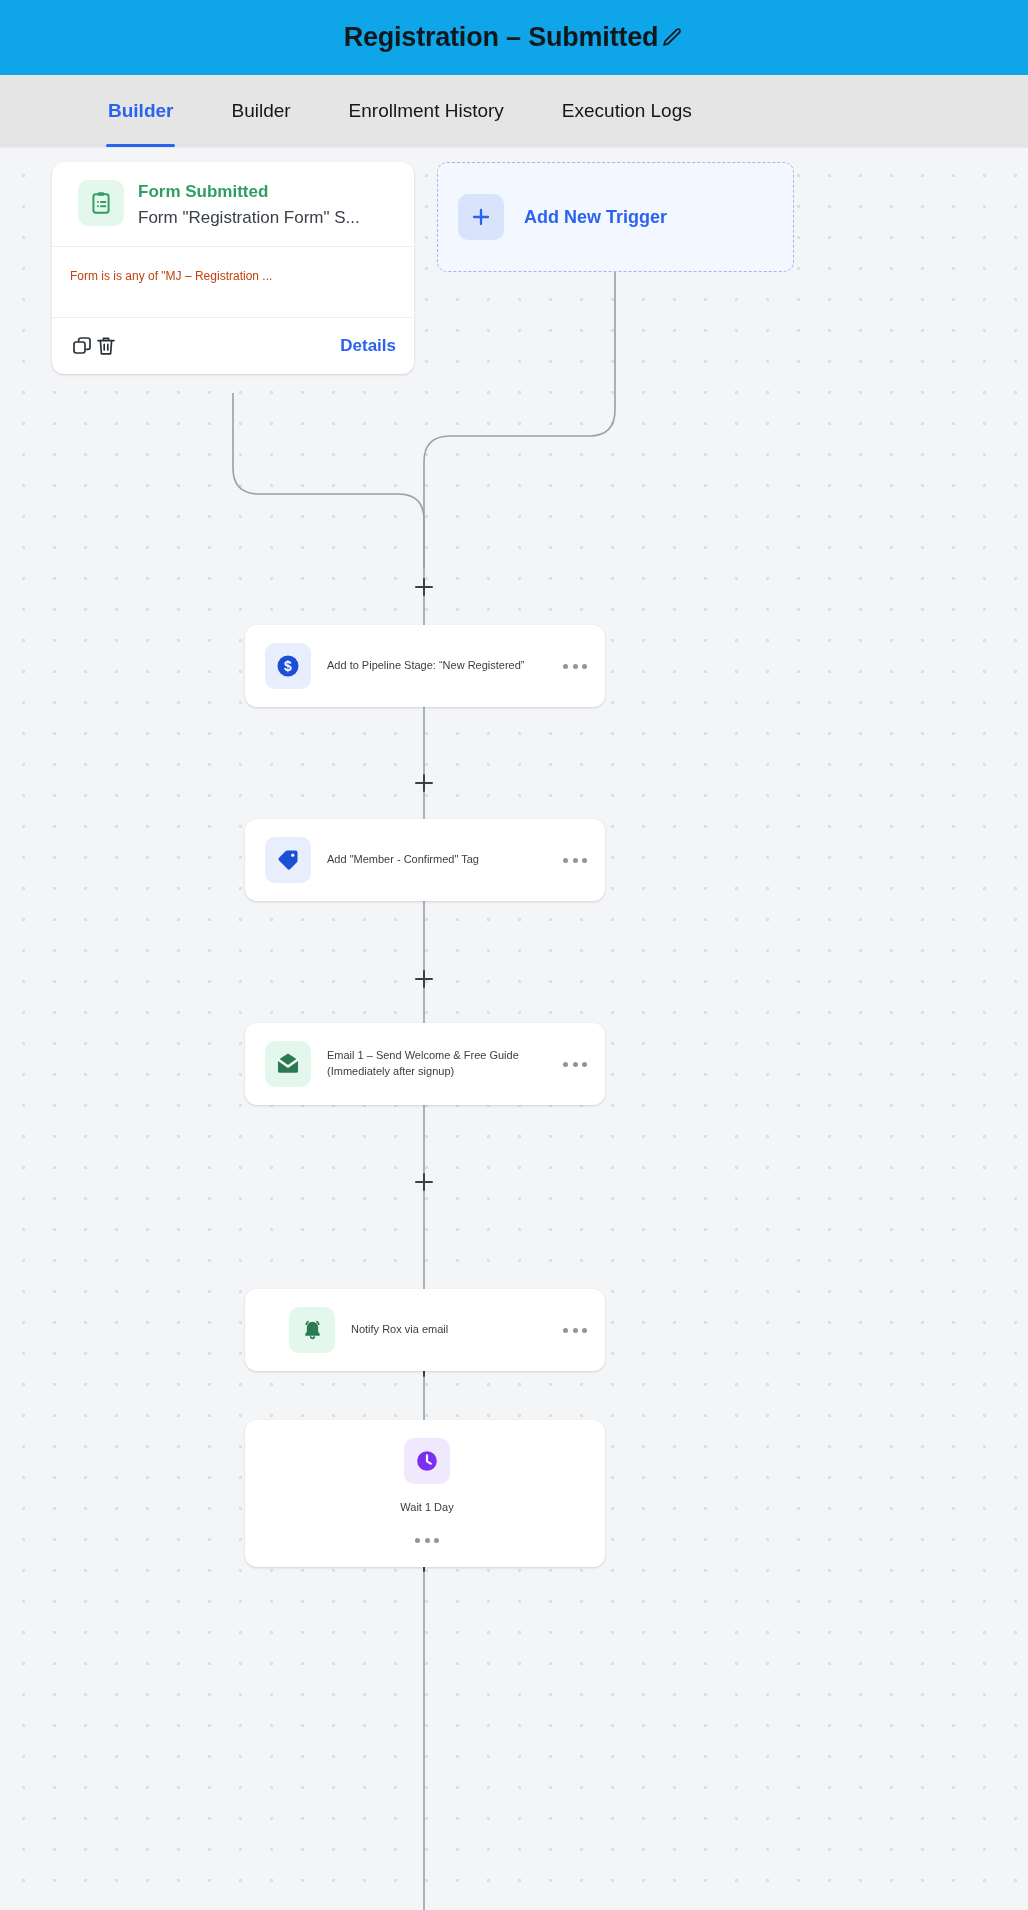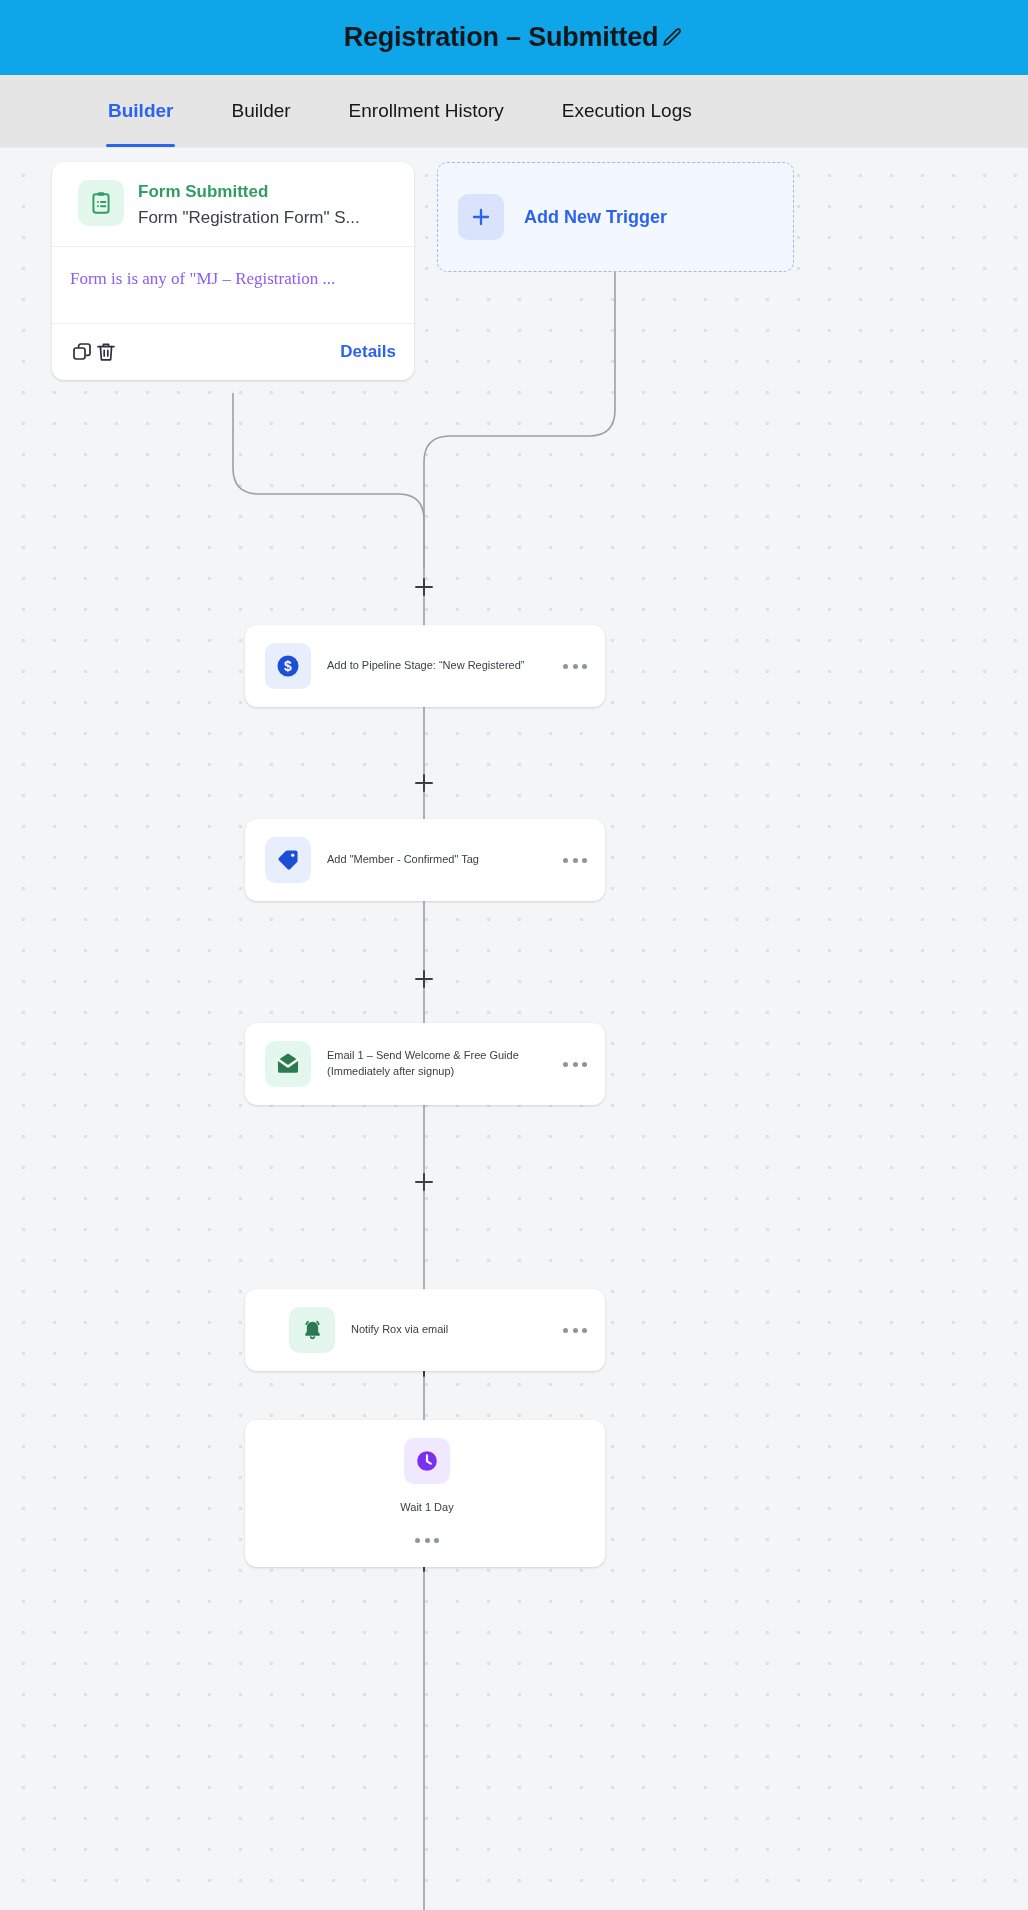--- a/index.html
+++ b/index.html
@@ -85,8 +85,8 @@
   .tc-body {
     border-top: 1px solid #edeff2;
     padding: 22px 18px 34px 18px;
-    font-size: 17px; color: #8b5cf6;
-    white-space: nowrap; overflow: hidden; text-overflow: ellipsis; font-family: Liberation Serif, serif;
+    font-size: 12px; color: #c2410c;
+    white-space: nowrap; overflow: hidden; text-overflow: ellipsis;
   }
   .tc-foot {
     border-top: 1px solid #edeff2;

